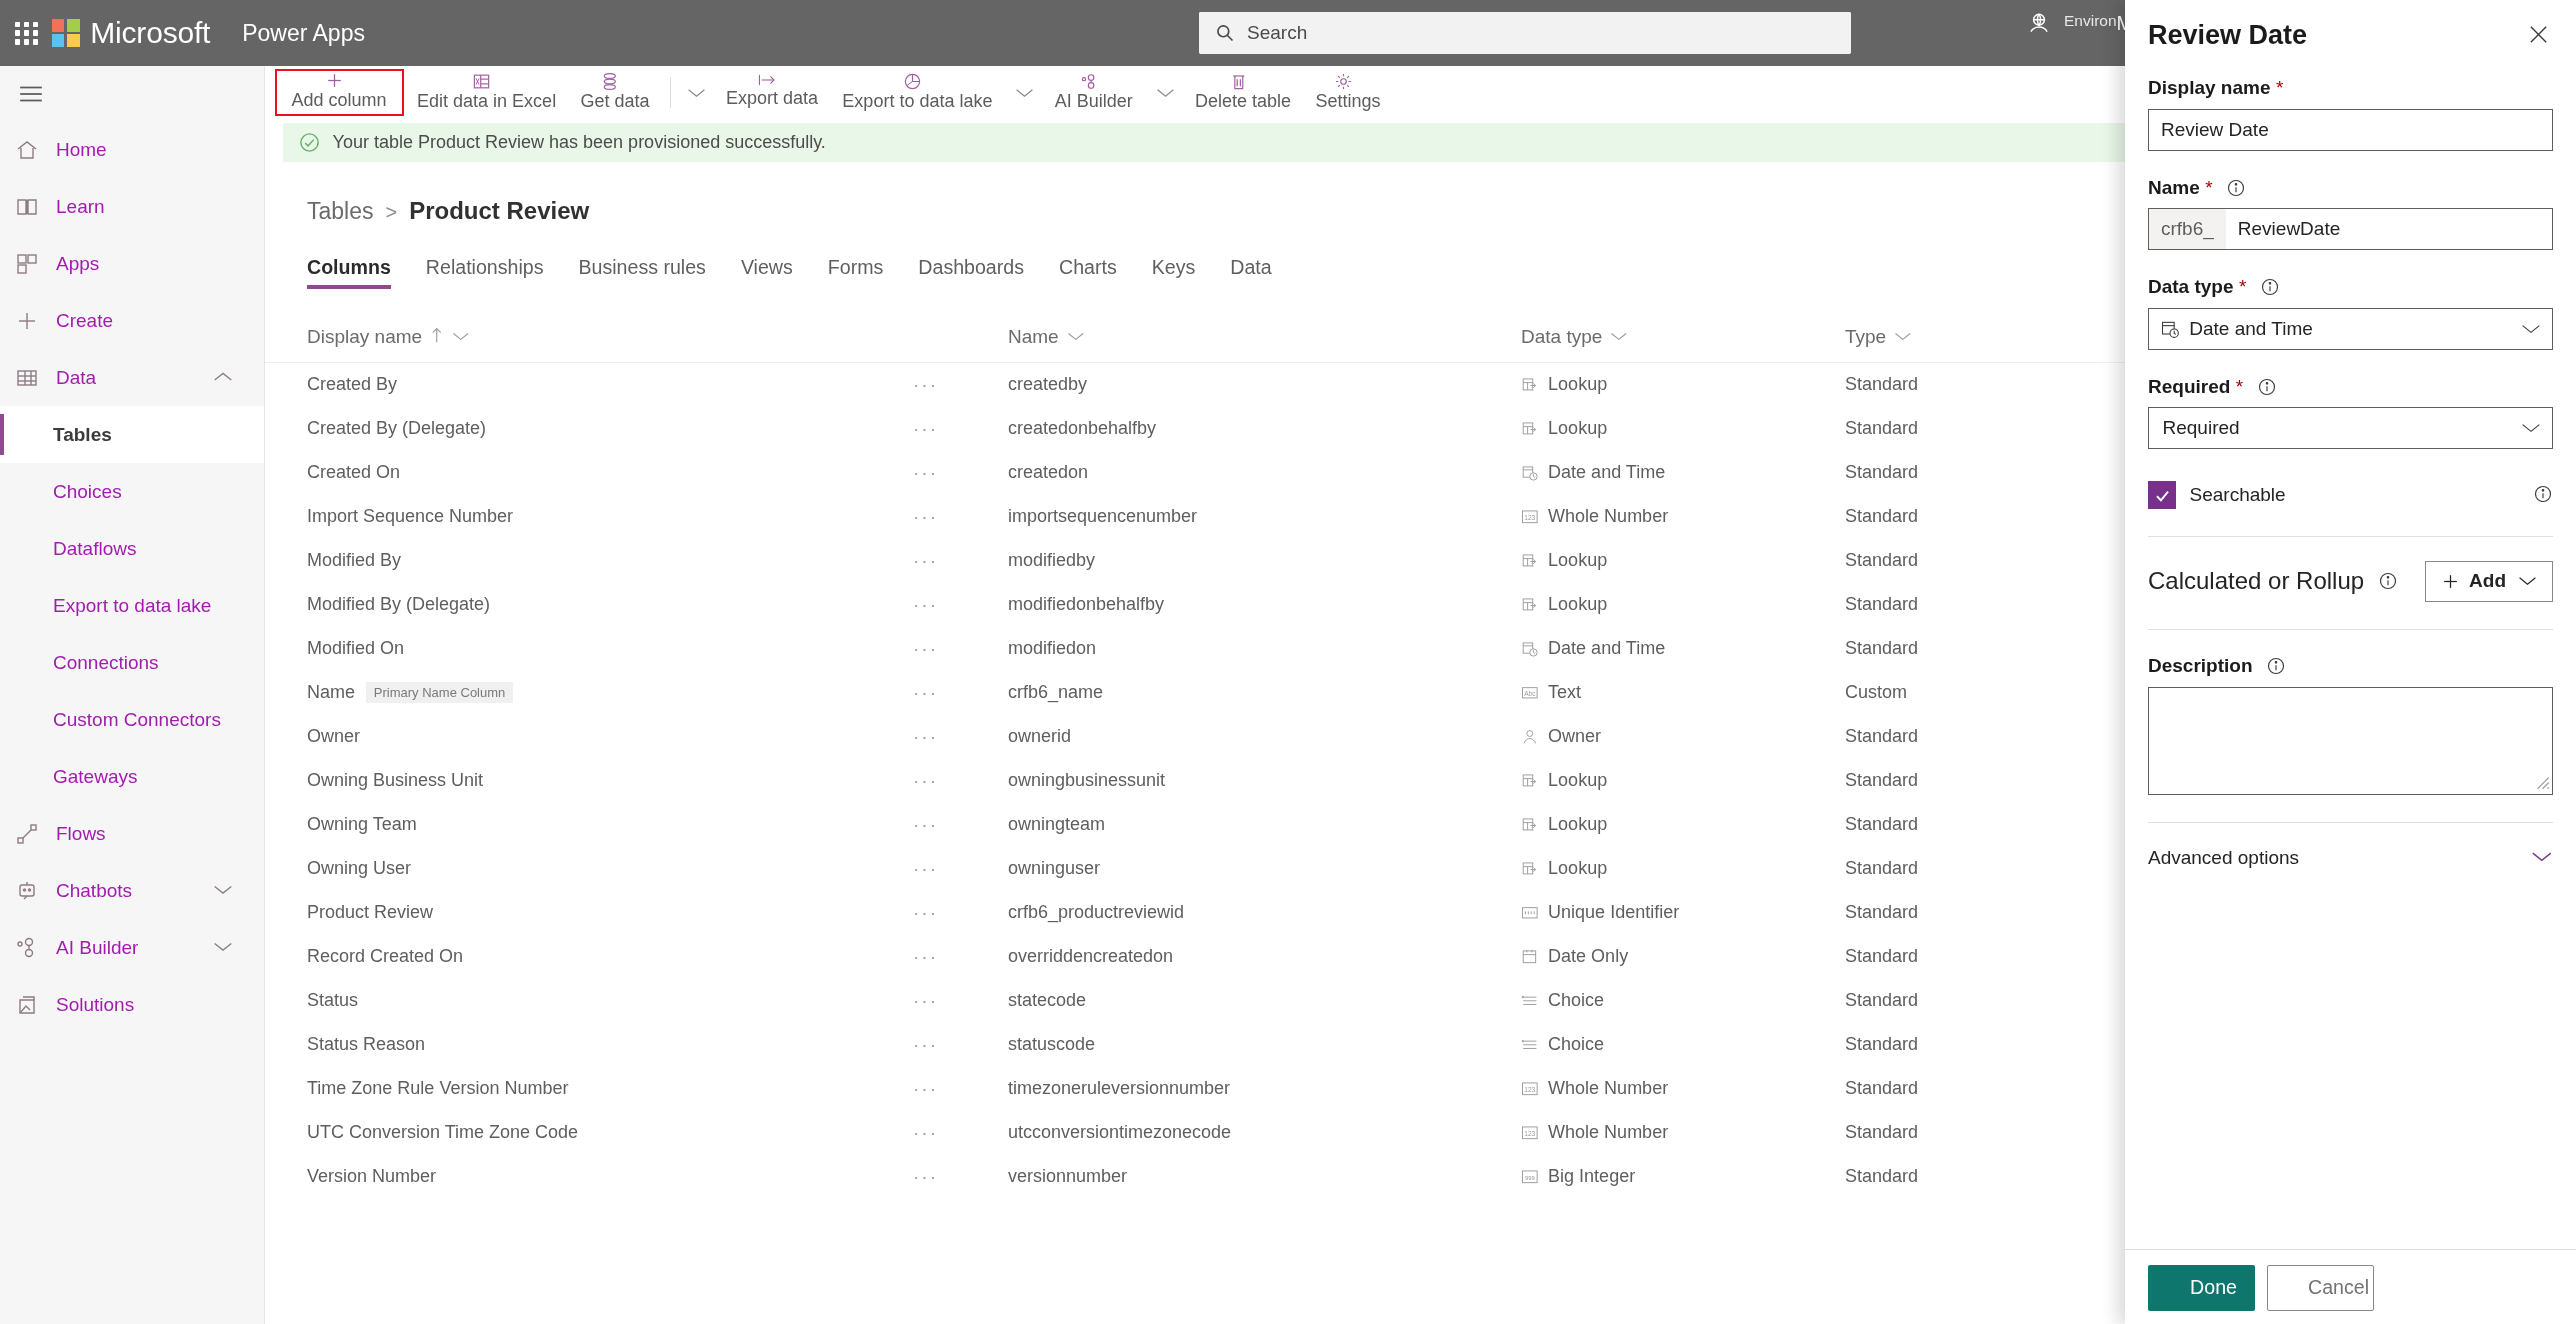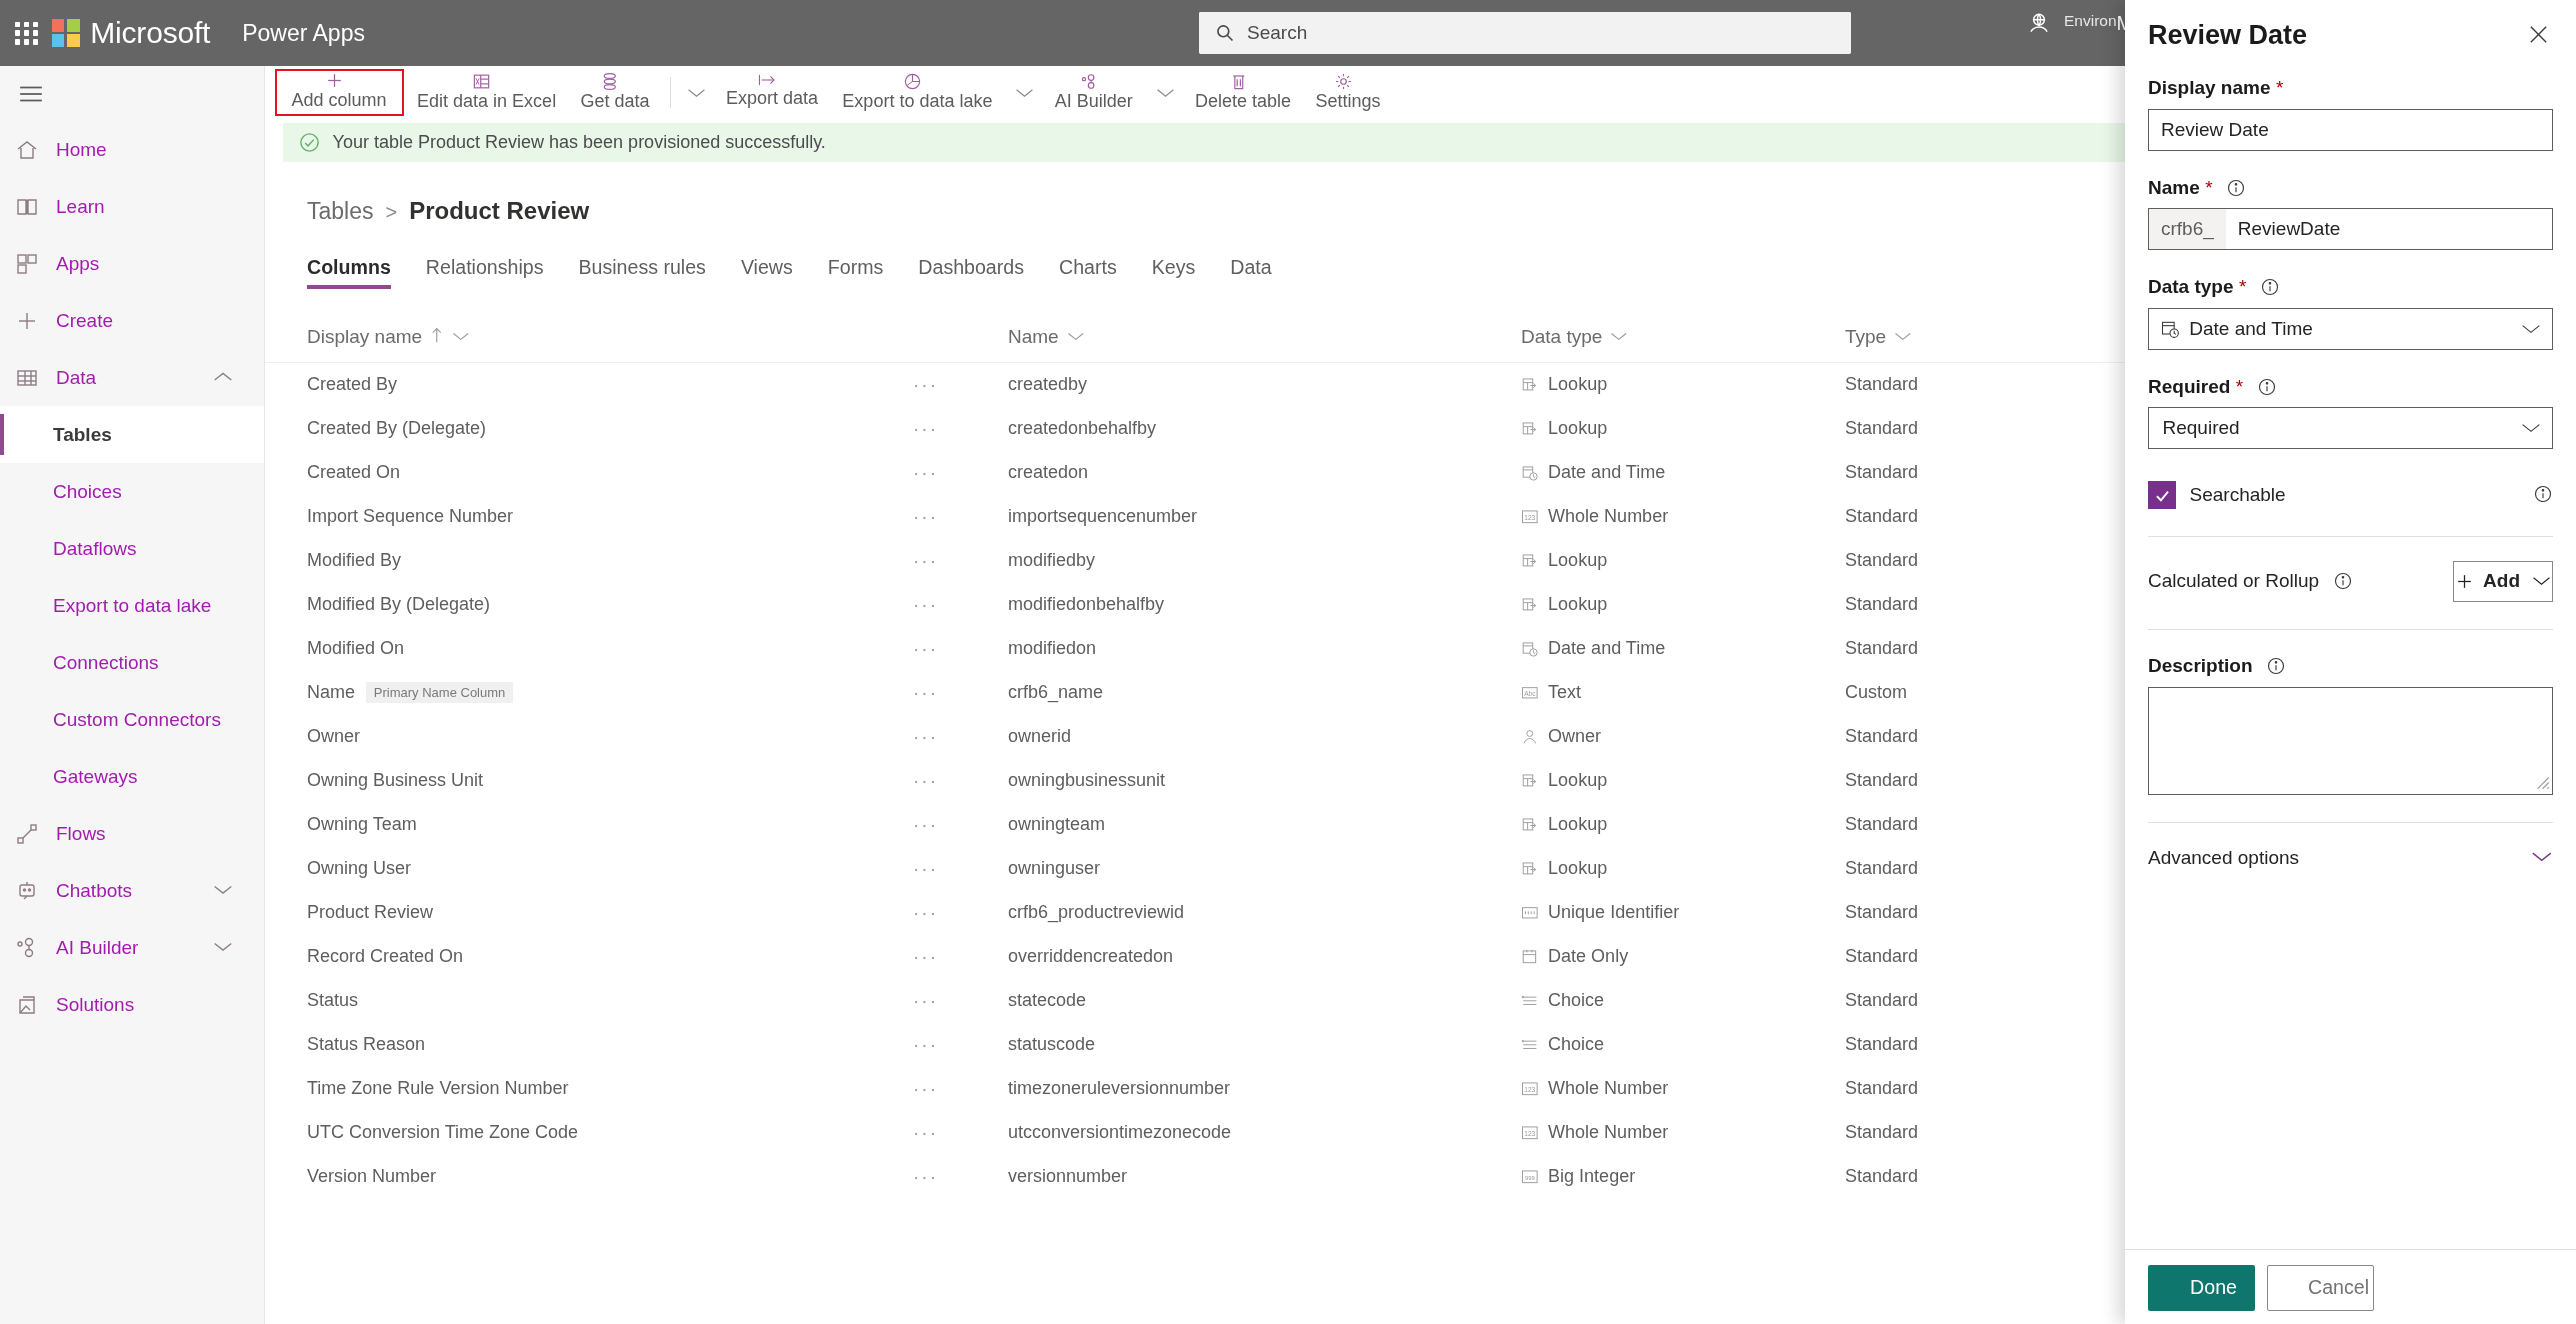--- a/index.html
+++ b/index.html
@@ -150,7 +150,7 @@
   .hr { height:0.7px; background:#e1dfdd; margin:27px 0 0 0; }
 
   #calc-row { display:flex; align-items:center; margin-top:24px; }
-  #calc-label { font-size:19px; color:#252423;text-align:center; }
+  #calc-label { font-size:24px; color:#252423;text-align:center; }
   #calc-row .infoi { margin-left:13.5px; display:flex; }
   #add-btn {
     margin-left:auto; border:0.7px solid #8a8886; height:41px; display:flex; align-items:center;

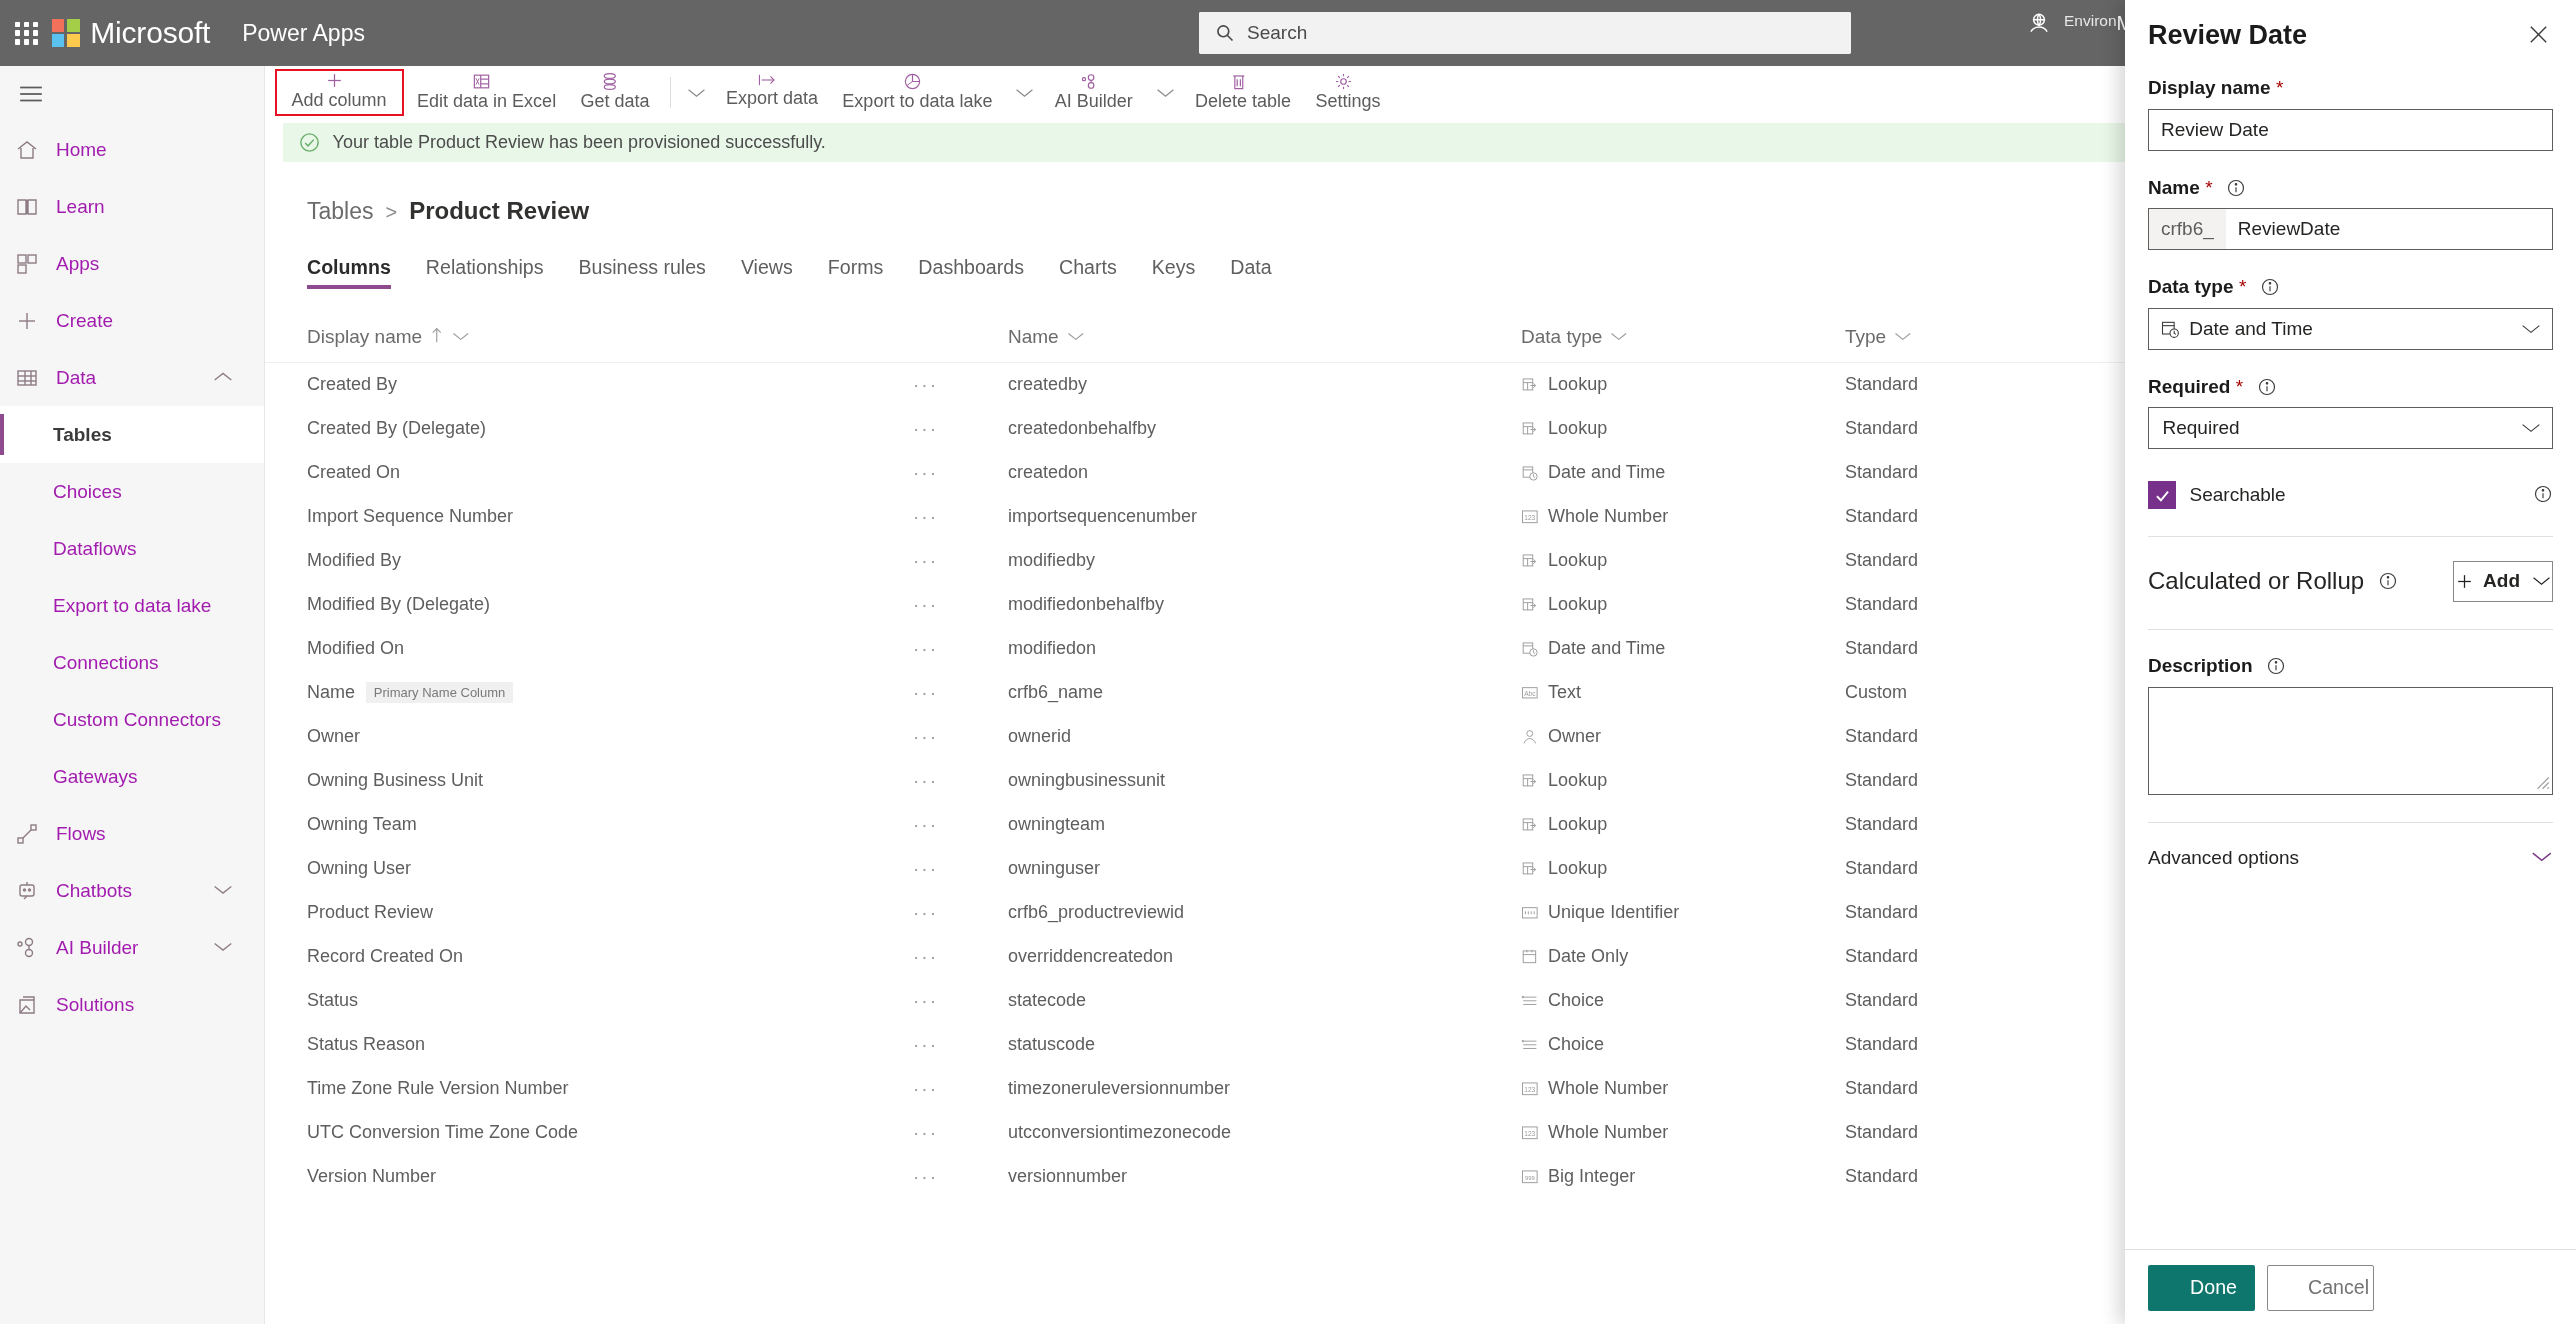--- a/index.html
+++ b/index.html
@@ -154,7 +154,7 @@
   #calc-row .infoi { margin-left:13.5px; display:flex; }
   #add-btn {
     margin-left:auto; border:0.7px solid #8a8886; height:41px; display:flex; align-items:center;
-    padding:0 1px; cursor:pointer;
+    padding:0 15px; cursor:pointer;
   }
   #add-btn .plus { display:flex; margin-right:9.5px; }
   #add-btn .atxt { font-size:19px; color:#252423; font-weight:bold; }

